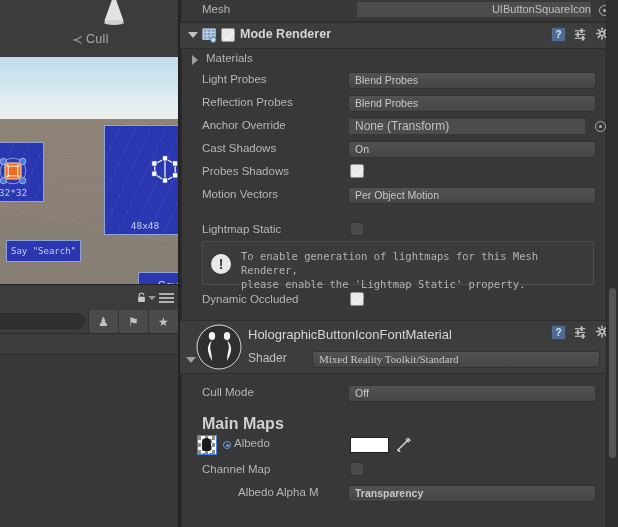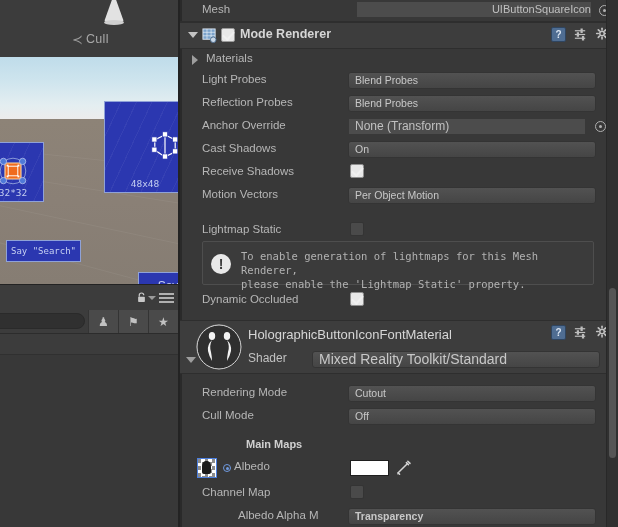--- a/index.html
+++ b/index.html
@@ -310,7 +310,7 @@
   </div>
 
   <div class="row">
-    <div class="lbl">Receive Shadows</div>
+    <div class="lbl">Probes Shadows</div>
     <div class="chk on" style="background:#e8e8e8;border-color:#8f8f8f;"></div>
   </div>
 

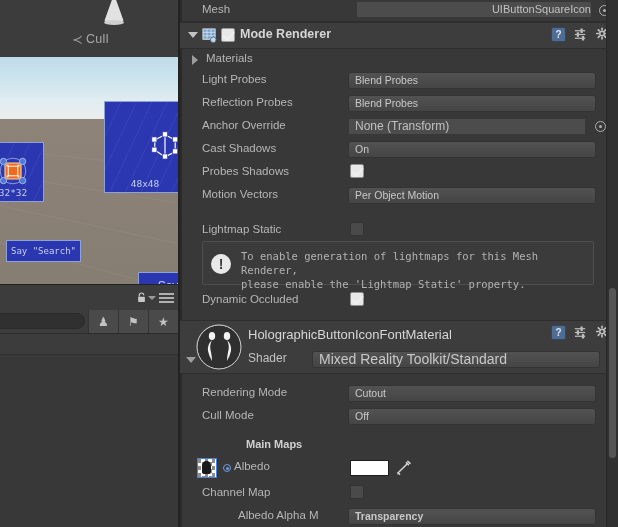--- a/index.html
+++ b/index.html
@@ -32,7 +32,7 @@
   .hbtn .cap{position:absolute;bottom:3px;left:0;right:0;text-align:center;color:#c3cef0;font-size:9.5px;
     font-family:"DejaVu Sans Mono","Liberation Mono",monospace;}
   #btn-32{left:-18px;top:85px;width:62px;height:60px;}
-  #btn-48{left:104px;top:44px;width:82px;height:92px;}
+  #btn-48{left:104px;top:68px;width:82px;height:110px;}
   #say-search{position:absolute;left:6px;top:183px;width:75px;height:22px;background:#2b37b0;
     border:1px solid #8fa2d8;box-sizing:border-box;color:#c6d0f2;font-size:9px;
     font-family:"DejaVu Sans Mono","Liberation Mono",monospace;

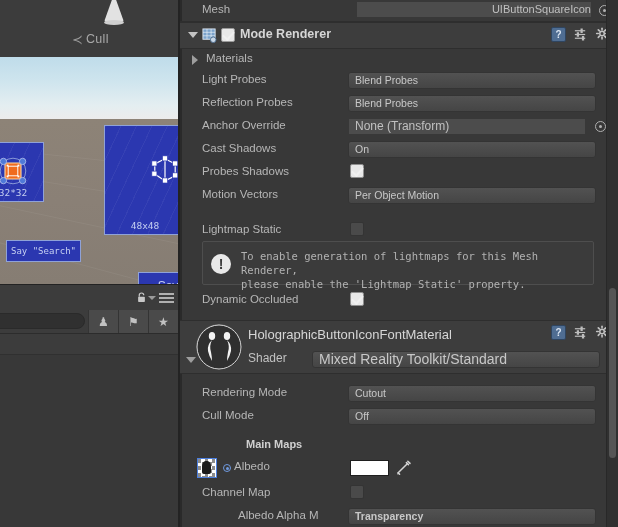--- a/index.html
+++ b/index.html
@@ -108,7 +108,7 @@
   #shader-lbl{position:absolute;left:68px;top:30px;font-size:12px;color:#c2c2c2;}
   #shader-field{position:absolute;left:132px;top:30px;right:18px;height:17px;box-sizing:border-box;
     background:#4b4b4b;background-image:linear-gradient(#525252,#454545);border:1px solid #343434;border-radius:3px;
-    color:#c8c8c8;font-size:14px;line-height:15px;padding-left:6px;}
+    color:#c8c8c8;font-size:11px;line-height:15px;padding-left:6px;font-family:Liberation Serif, serif;}
   #mat-fold{position:absolute;left:6px;top:36px;border-left:5px solid transparent;border-right:5px solid transparent;border-top:6px solid #9e9e9e;}
 
   .section-title{position:absolute;left:22px;top:4px;font-size:11px;font-weight:bold;color:#d0d0d0;margin-left:44px;}

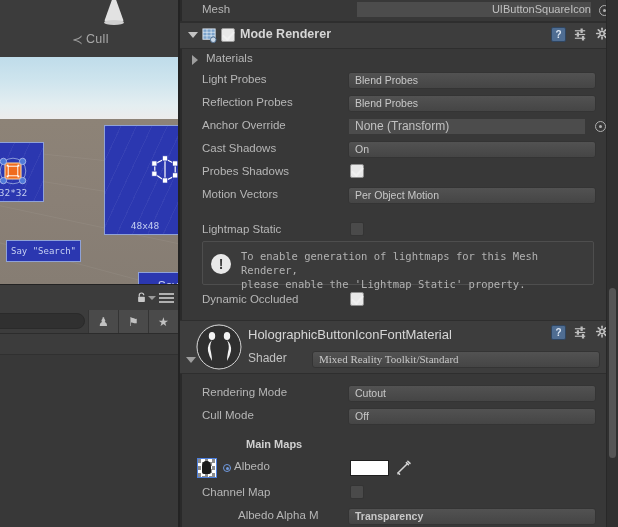--- a/index.html
+++ b/index.html
@@ -393,12 +393,6 @@
 
   <div style="height:8px;"></div>
 
-  <div class="row">
-    <div class="lbl">Rendering Mode</div>
-    <div class="fieldwrap">
-      <div class="popup">Cutout</div>
-    </div>
-  </div>
 
   <div class="row">
     <div class="lbl">Cull Mode</div>

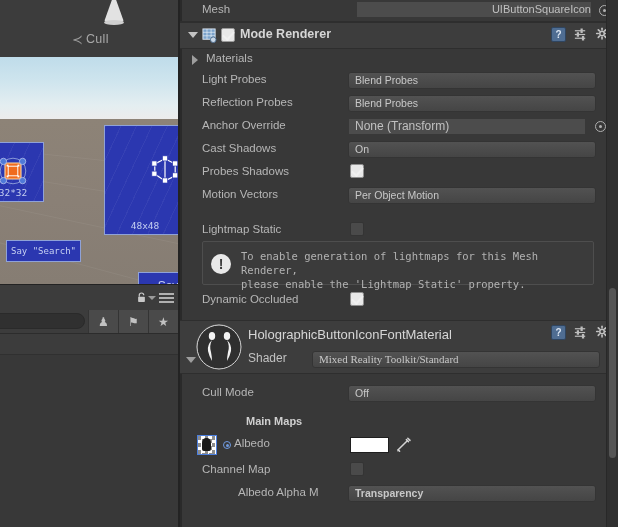--- a/index.html
+++ b/index.html
@@ -111,7 +111,7 @@
     color:#c8c8c8;font-size:11px;line-height:15px;padding-left:6px;font-family:Liberation Serif, serif;}
   #mat-fold{position:absolute;left:6px;top:36px;border-left:5px solid transparent;border-right:5px solid transparent;border-top:6px solid #9e9e9e;}
 
-  .section-title{position:absolute;left:22px;top:4px;font-size:11px;font-weight:bold;color:#d0d0d0;margin-left:44px;}
+  .section-title{position:absolute;left:22px;top:4px;font-size:16px;font-weight:bold;color:#d0d0d0;}
 
   
   #tex-thumb{position:absolute;left:17px;top:2px;width:20px;height:20px;background:#c9c9c9;

